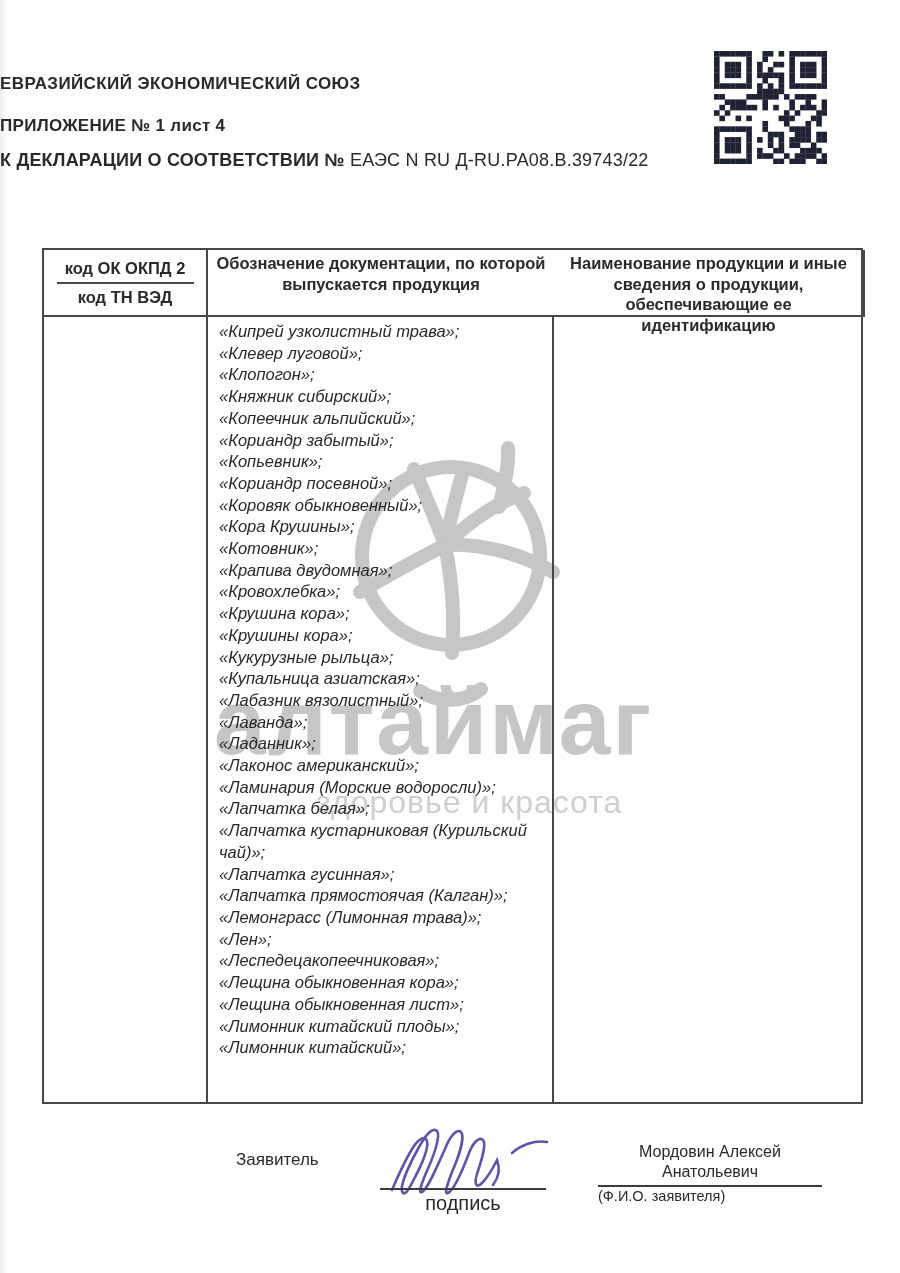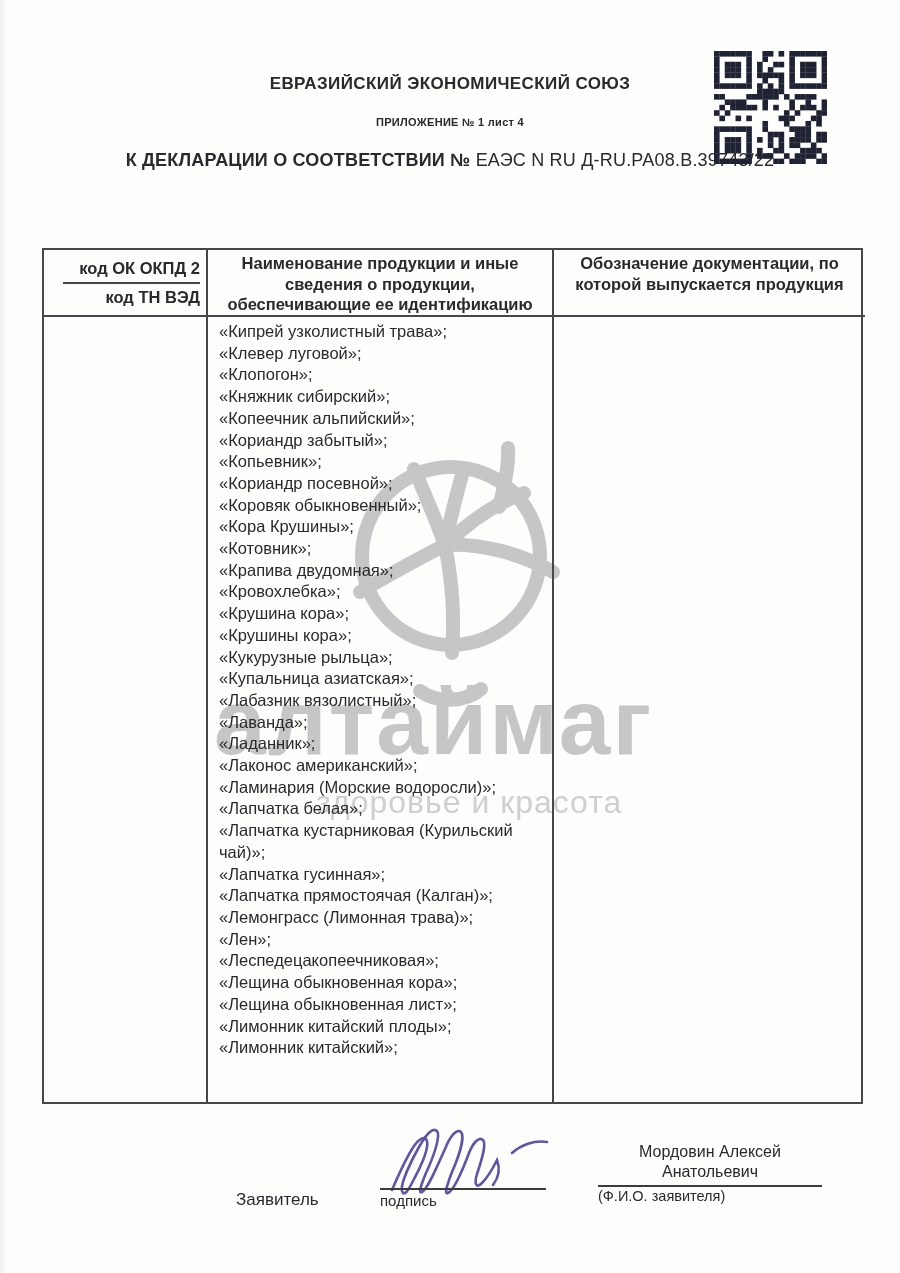--- a/index.html
+++ b/index.html
@@ -23,7 +23,7 @@
     margin:0 auto;
   }
   
-  .hdr-line{position:absolute;left:0;width:900px;text-align:center;font-weight:bold;}
+  .hdr-line{position:absolute;left:0;width:900px;text-align:left;font-weight:bold;}
   .hdr-line1{top:74px;font-size:17px;letter-spacing:.4px;}
   .hdr-line2{top:116px;font-size:11px;letter-spacing:.3px;}
   .hdr-line3{top:150px;font-size:18px;letter-spacing:.2px;}

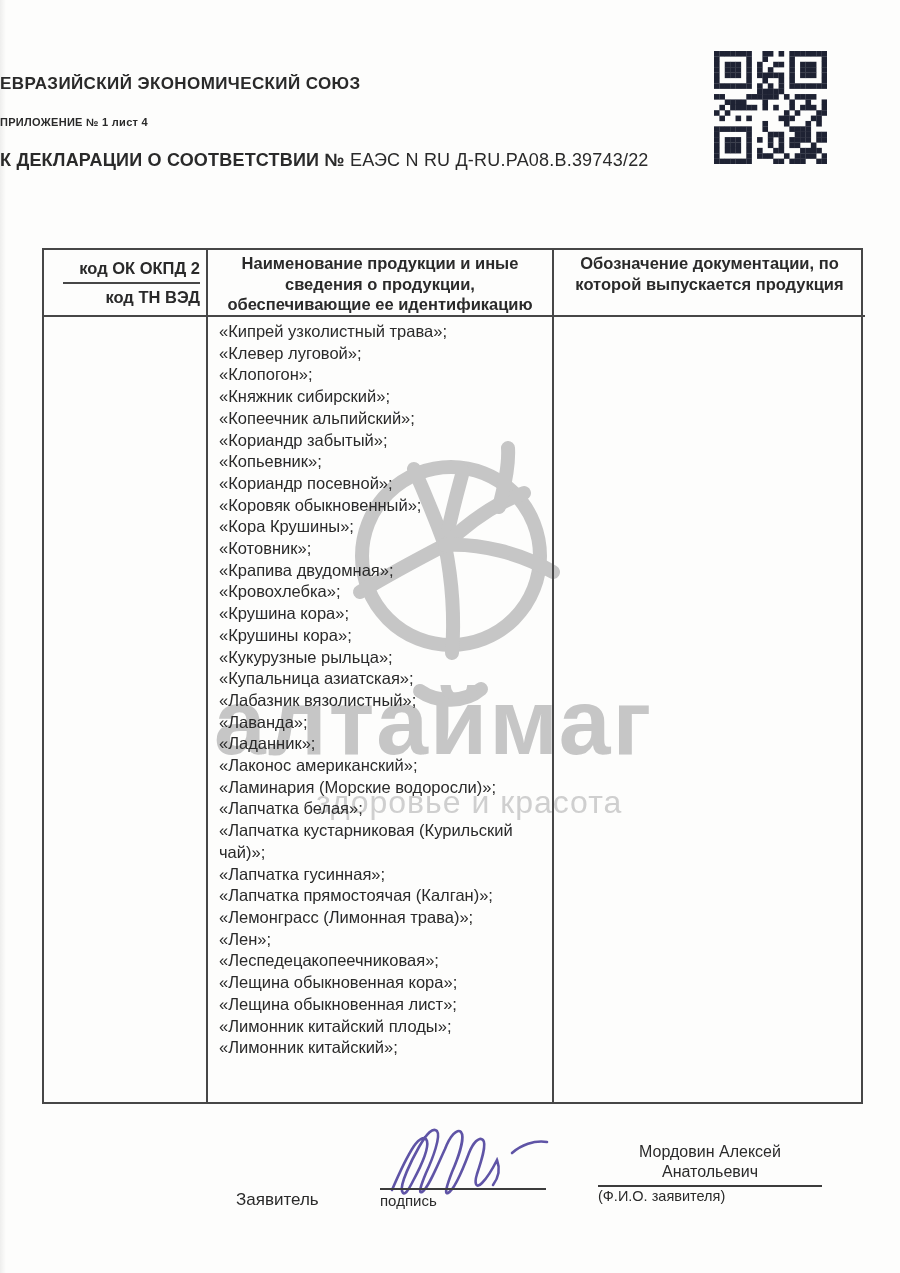--- a/index.html
+++ b/index.html
@@ -25,7 +25,7 @@
   
   .hdr-line{position:absolute;left:0;width:900px;text-align:left;font-weight:bold;}
   .hdr-line1{top:74px;font-size:17px;letter-spacing:.4px;}
-  .hdr-line2{top:116px;font-size:11px;letter-spacing:.3px;}
+  .hdr-line2{top:116px;font-size:17px;letter-spacing:.3px;}
   .hdr-line3{top:150px;font-size:18px;letter-spacing:.2px;}
   .hdr-line3 .decl-number{font-weight:normal;}
   

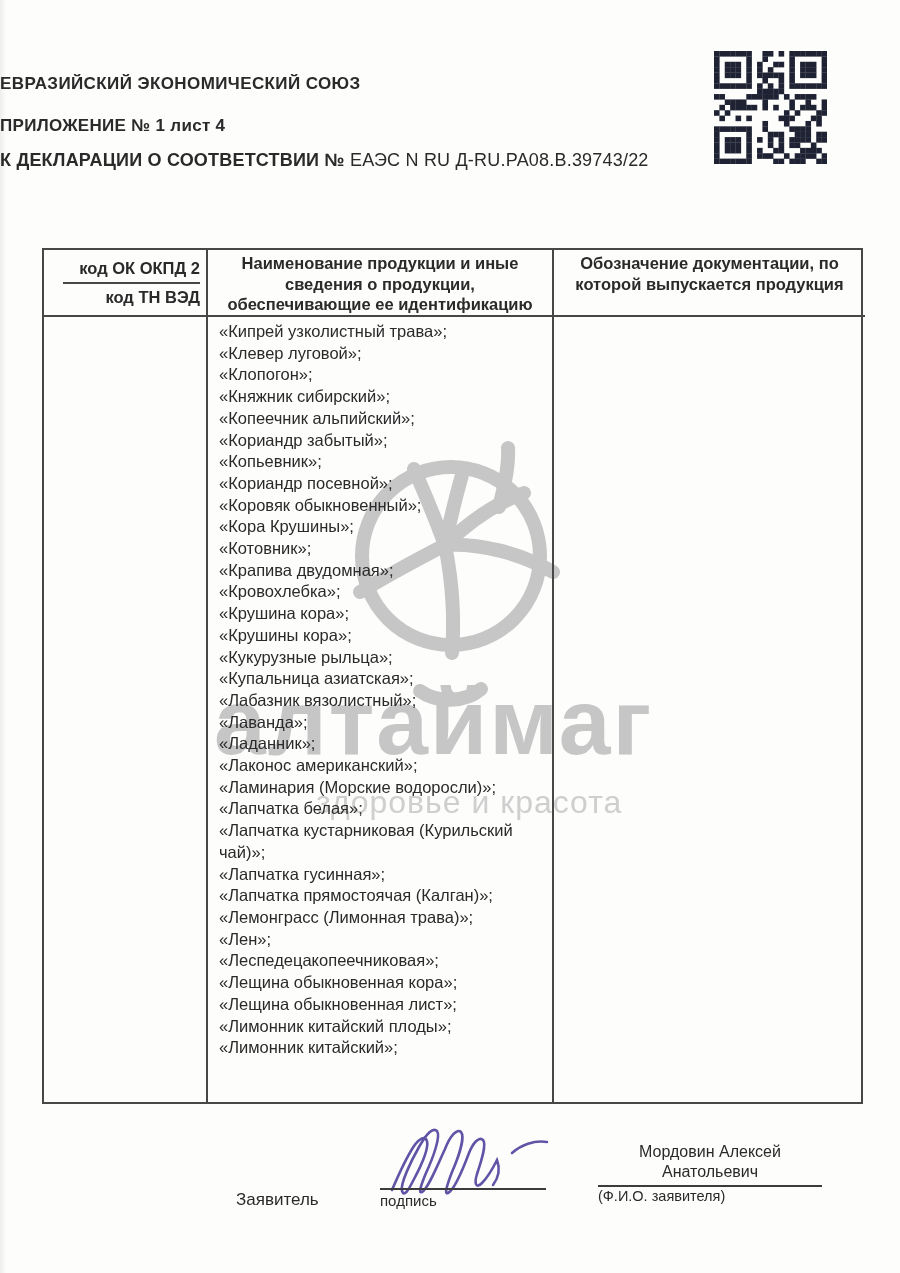--- a/index.html
+++ b/index.html
@@ -56,7 +56,7 @@
   .cell.hdr{border-bottom:2px solid var(--border);
     font-weight:bold;font-size:16.5px;line-height:20.5px;
     text-align:center;padding:3px 6px;}
-  .c1h{display:flex;flex-direction:column;align-items:flex-end;justify-content:center;}
+  .c1h{display:flex;flex-direction:column;align-items:center;justify-content:center;}
   .code-divider{width:137px;height:2px;background:var(--border);margin:3px 0;}
   .c2b{padding:4px 8px 8px 11px;font-size:16.5px;line-height:21.7px;}
   .product-item{white-space:normal;}

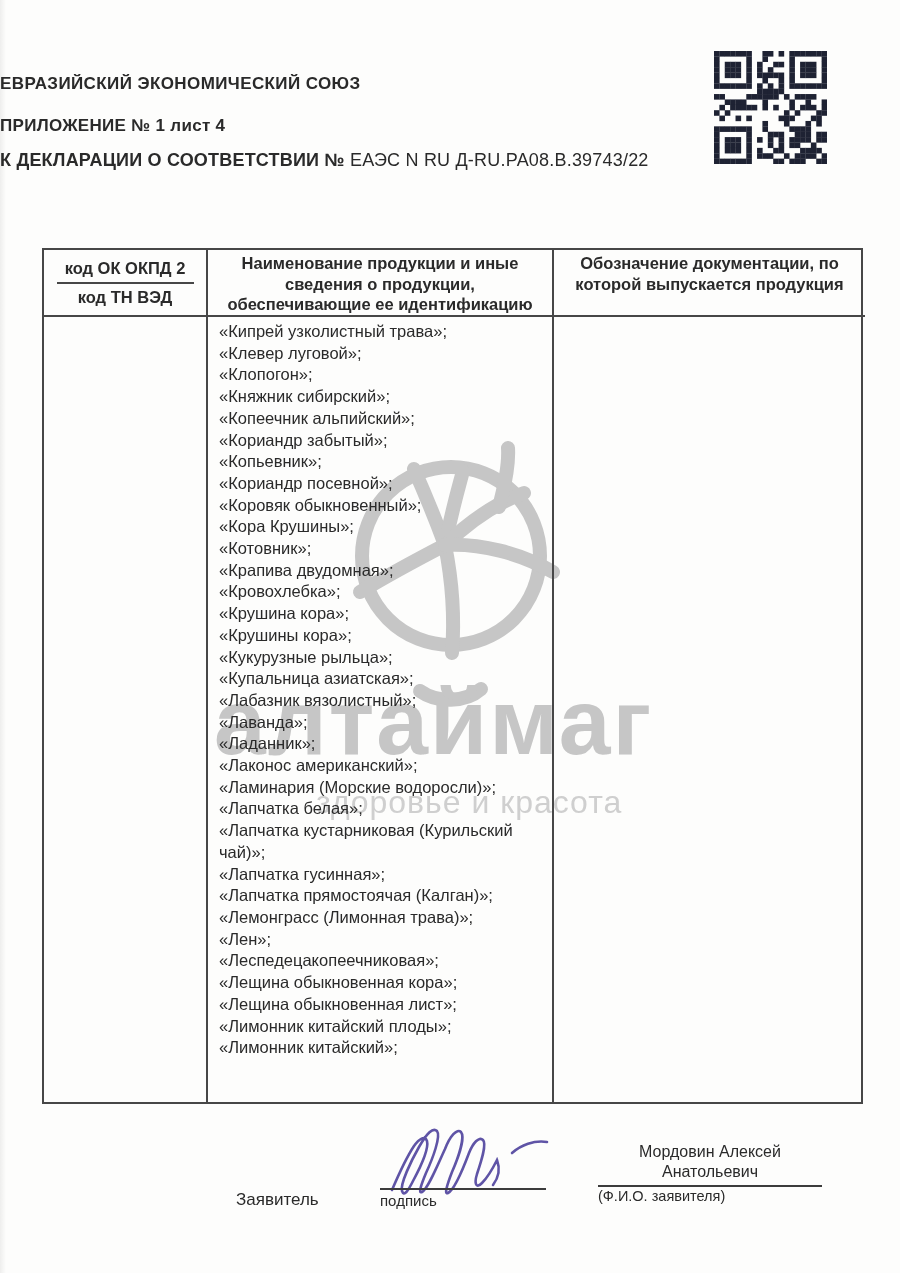--- a/index.html
+++ b/index.html
@@ -335,8 +335,8 @@
       <div class="code-divider"></div>
       <div>код ТН ВЭД</div>
     </div>
+    <div class="cell hdr">Обозначение документации, по которой выпускается продукция</div>
     <div class="cell v hdr">Наименование продукции и иные сведения о продукции, обеспечивающие ее идентификацию</div>
-    <div class="cell hdr">Обозначение документации, по которой выпускается продукция</div>
     <div class="cell v"></div>
     <div class="cell v c2b">
       <div>

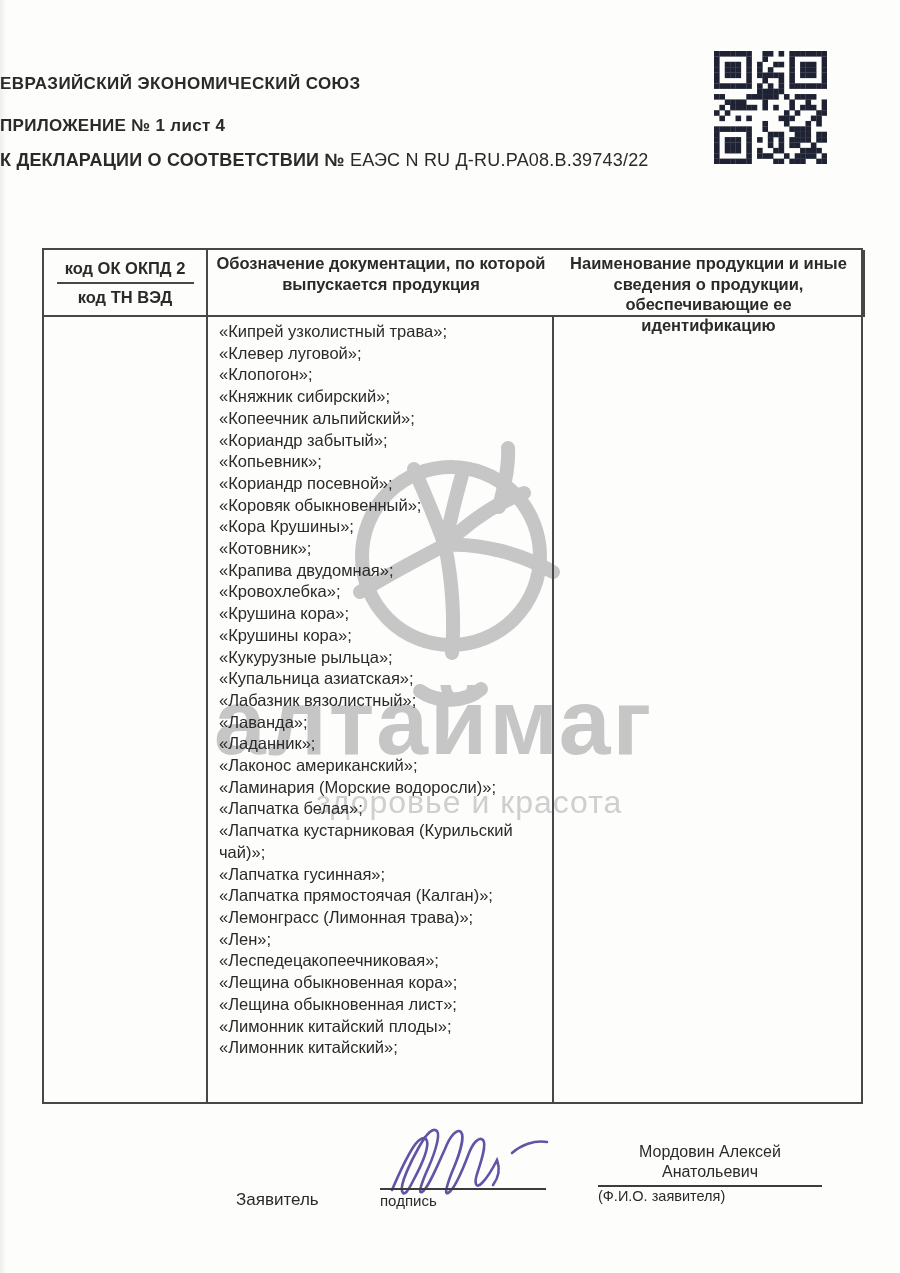--- a/index.html
+++ b/index.html
@@ -58,7 +58,7 @@
     text-align:center;padding:3px 6px;}
   .c1h{display:flex;flex-direction:column;align-items:center;justify-content:center;}
   .code-divider{width:137px;height:2px;background:var(--border);margin:3px 0;}
-  .c2b{padding:4px 8px 8px 11px;font-size:16.5px;line-height:21.7px;}
+  .c2b{padding:4px 8px 8px 11px;font-size:16.5px;line-height:21.7px;font-style:italic;}
   .product-item{white-space:normal;}
   
   .applicant-label{position:absolute;left:236px;top:1150px;font-size:17px;margin-top:40px;}

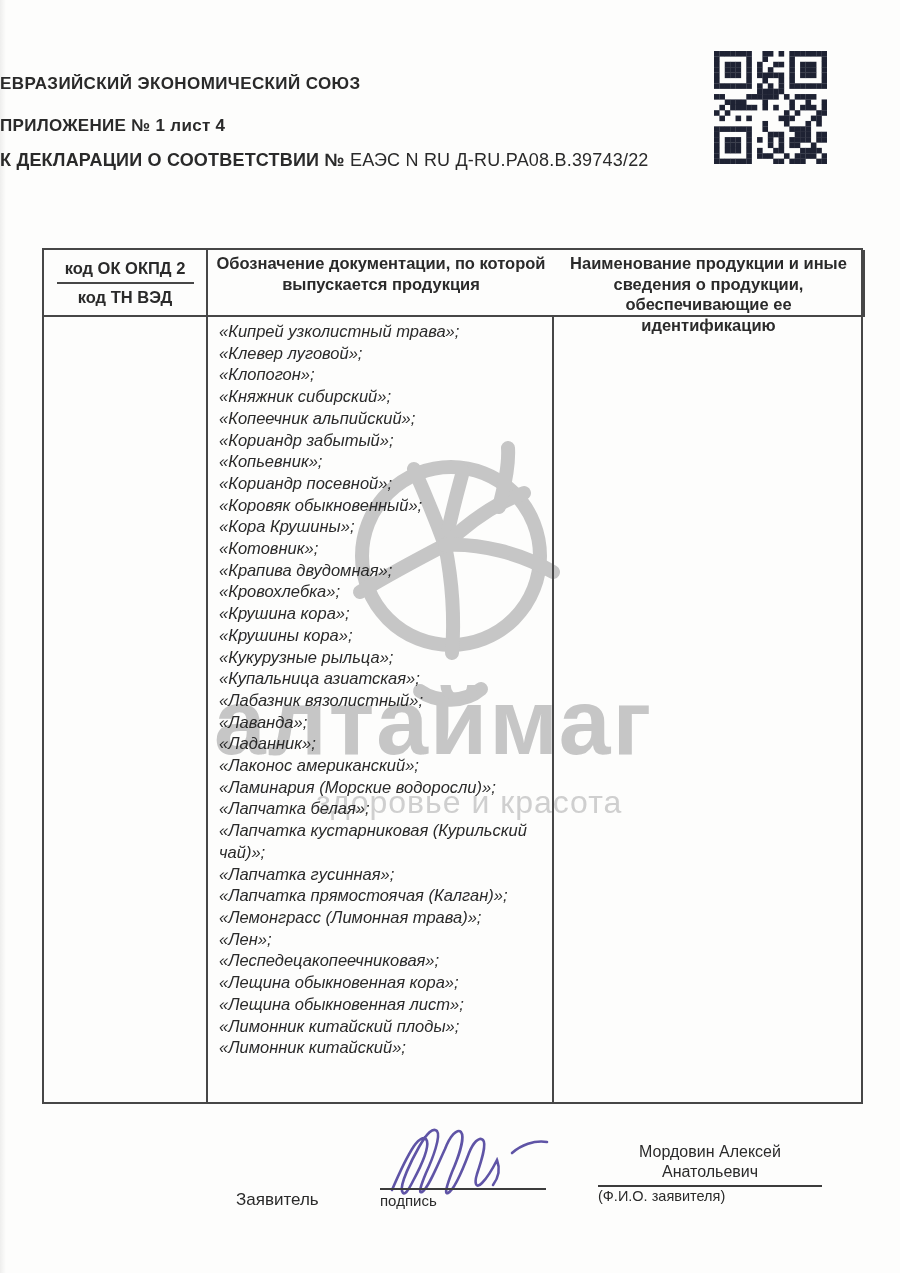--- a/index.html
+++ b/index.html
@@ -61,7 +61,7 @@
   .c2b{padding:4px 8px 8px 11px;font-size:16.5px;line-height:21.7px;font-style:italic;}
   .product-item{white-space:normal;}
   
-  .applicant-label{position:absolute;left:236px;top:1150px;font-size:17px;margin-top:40px;}
+  .applicant-label{position:absolute;left:236px;top:1150px;font-size:17px;}
   .sig-svg{position:absolute;left:368px;top:1118px;}
   .sig-line{position:absolute;left:380px;top:1188px;width:166px;height:2px;background:#3c3c3c;}
   .sig-caption{position:absolute;left:380px;top:1192px;width:166px;text-align:left;font-size:15px;}

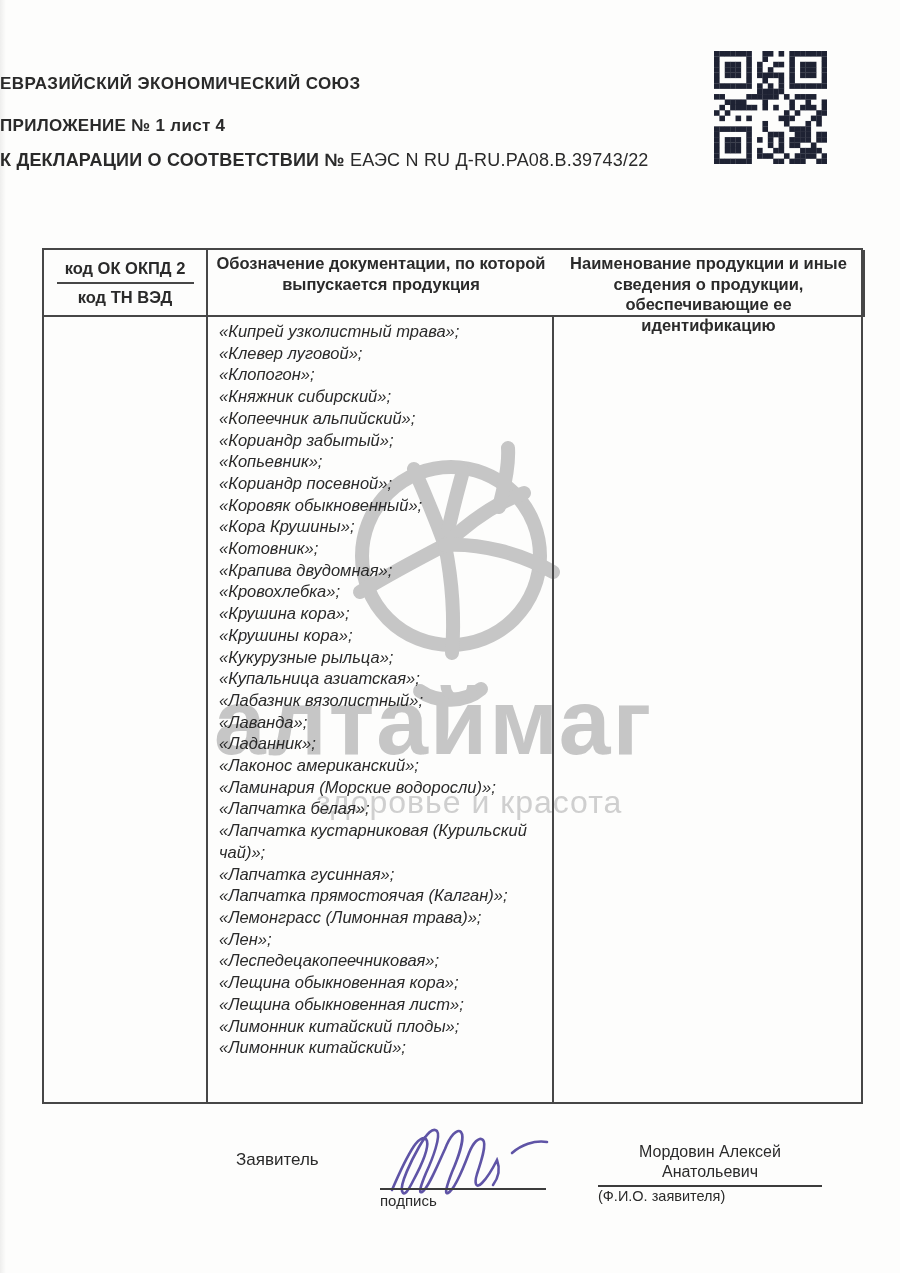--- a/index.html
+++ b/index.html
@@ -64,7 +64,7 @@
   .applicant-label{position:absolute;left:236px;top:1150px;font-size:17px;}
   .sig-svg{position:absolute;left:368px;top:1118px;}
   .sig-line{position:absolute;left:380px;top:1188px;width:166px;height:2px;background:#3c3c3c;}
-  .sig-caption{position:absolute;left:380px;top:1192px;width:166px;text-align:left;font-size:15px;}
+  .sig-caption{position:absolute;left:380px;top:1192px;width:166px;text-align:center;font-size:20px;}
   .fio-name{position:absolute;left:598px;top:1142px;width:224px;text-align:center;font-size:16px;line-height:20px;}
   .fio-line{position:absolute;left:598px;top:1185px;width:224px;height:2px;background:#3c3c3c;}
   .fio-caption{position:absolute;left:598px;top:1188px;width:224px;font-size:14.5px;}

